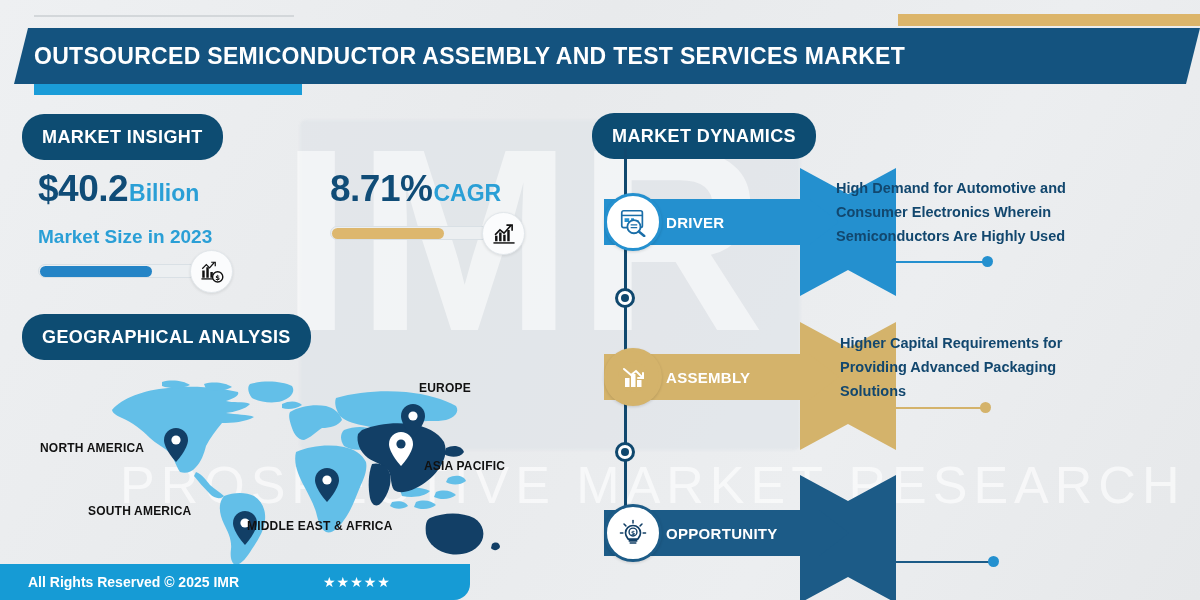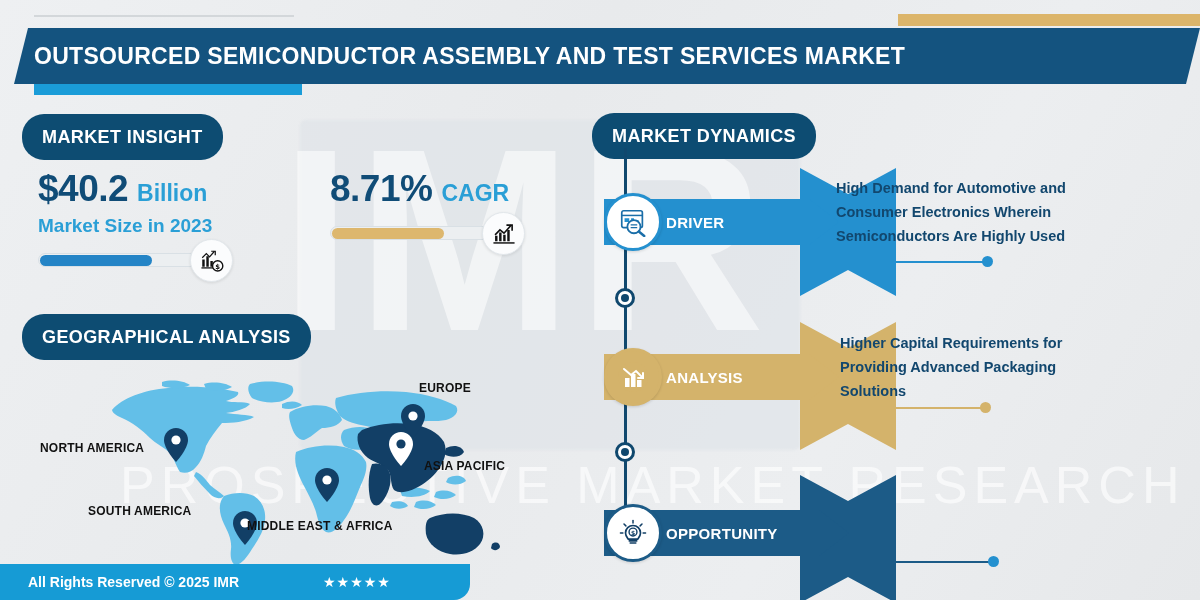--- a/index.html
+++ b/index.html
@@ -84,7 +84,7 @@
     font-size: 37px; font-weight: 700; color: #104c77; letter-spacing: -.5px;
   }
   .stat-unit {
-    font-size: 23px; font-weight: 600; color: #2a9fd6; margin-left: 9px;
+    font-size: 23px; font-weight: 600; color: #2a9fd6; margin-left: 1px;
   }
   .stat-caption {
     margin-top: 5px;

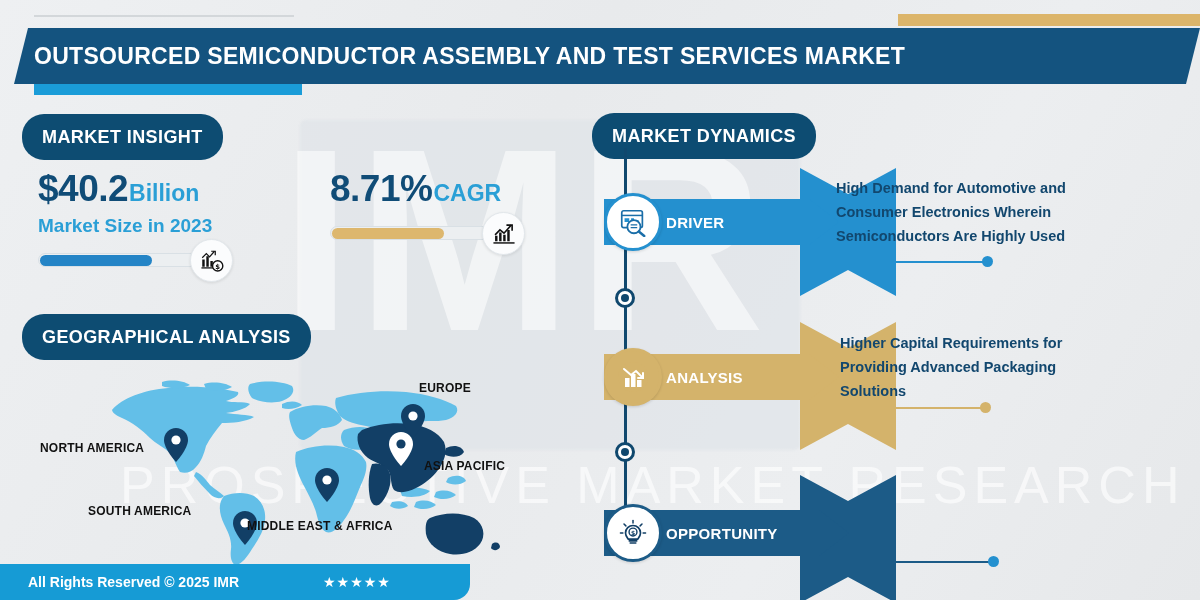--- a/index.html
+++ b/index.html
@@ -87,7 +87,7 @@
     font-size: 23px; font-weight: 600; color: #2a9fd6; margin-left: 1px;
   }
   .stat-caption {
-    margin-top: 5px;
+    margin-top: 16px;
     font-size: 19px; font-weight: 600; color: #2a9fd6;
   }
   .bar-wrap {

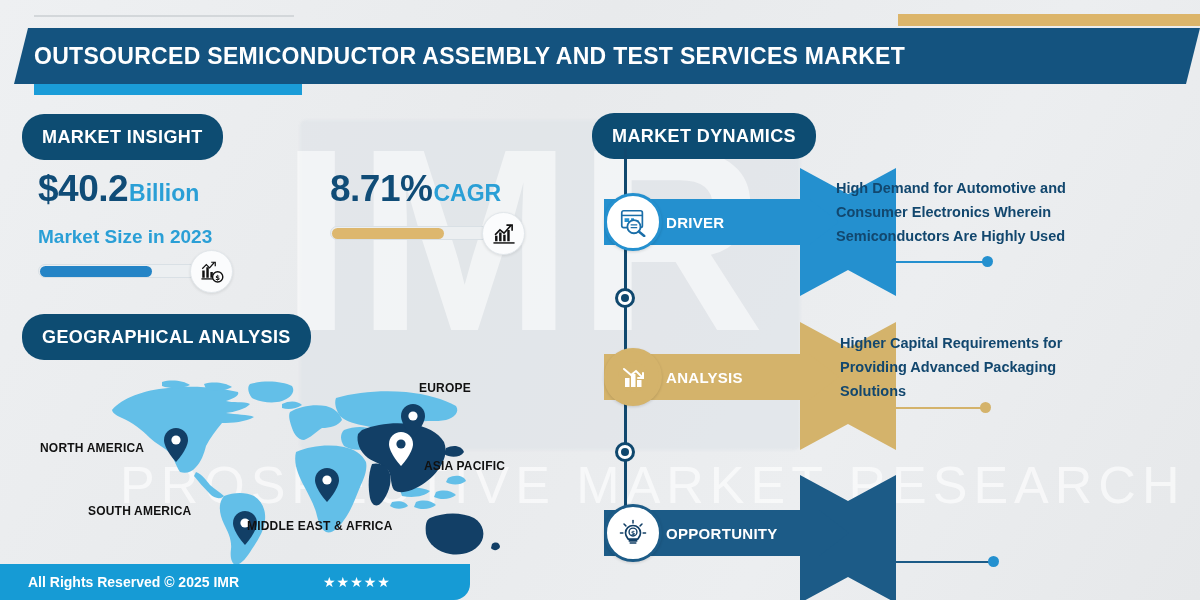--- a/index.html
+++ b/index.html
@@ -366,7 +366,7 @@
   <div class="ribbon" style="left:800px; top:322px; height:128px; background:#d4b36b;"></div>
   <div class="dyn-row" style="left:604px; top:354px;">
     <div class="chevron" style="background:#d4b36b;">
-      <span class="lbl">ANALYSIS</span>
+      <span class="lbl">ASSEMBLY</span>
     </div>
     <div class="dyn-icon" style="border-color:#d4b36b; background:#d4b36b;">
       <svg width="32" height="32" viewBox="0 0 32 32" aria-hidden="true">

